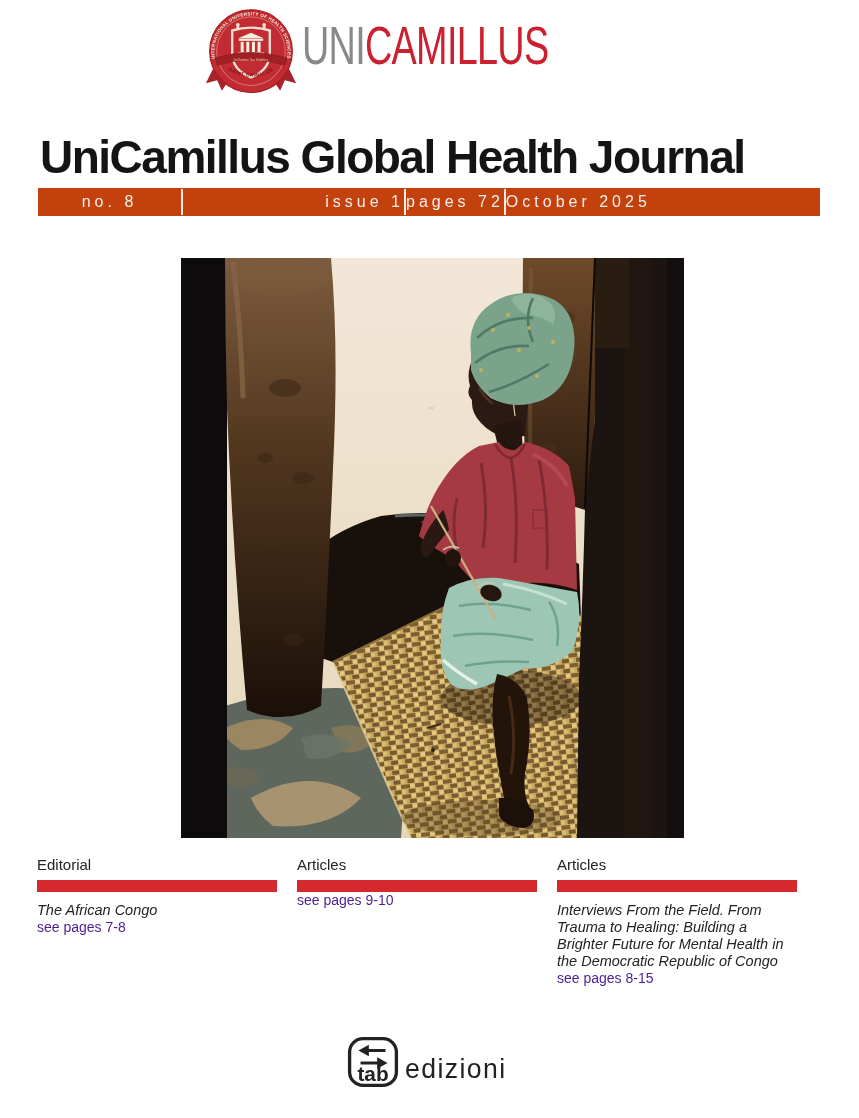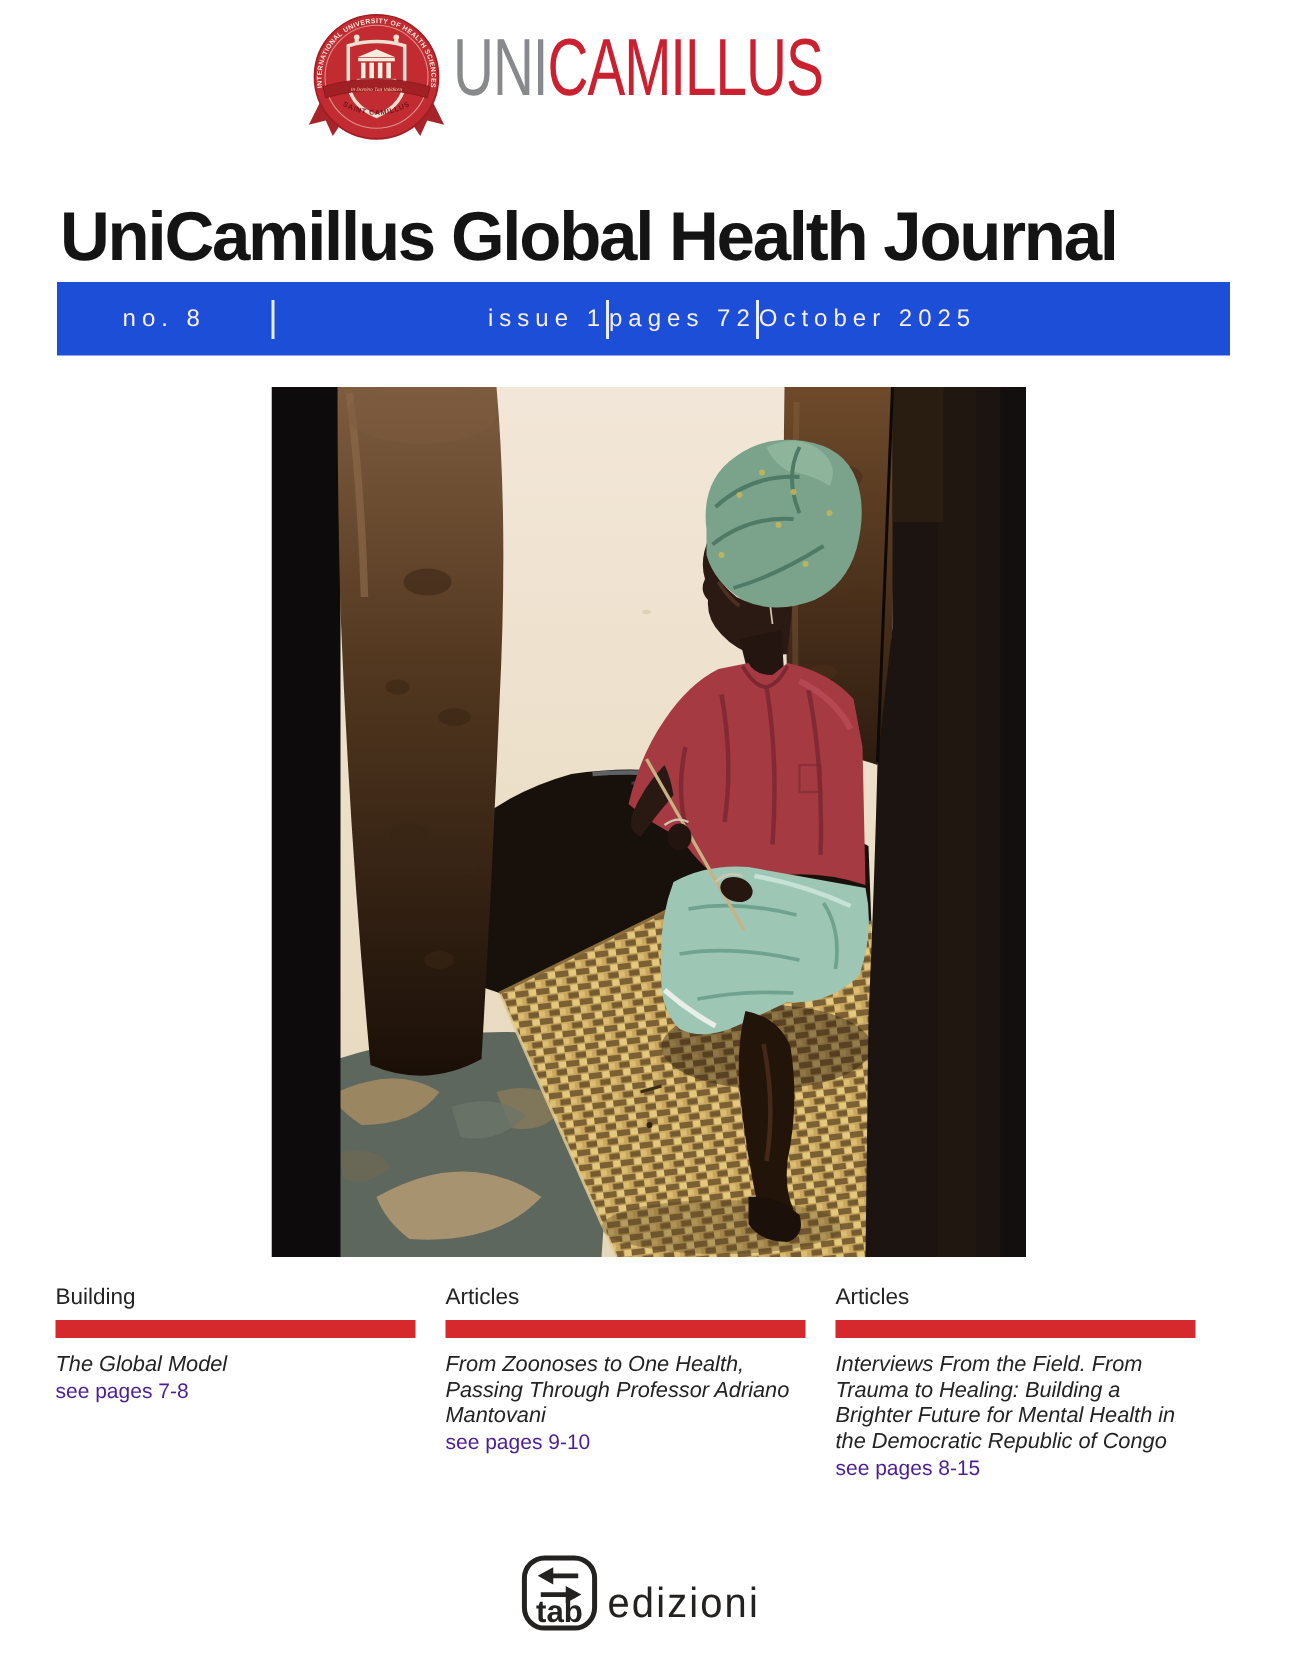--- a/index.html
+++ b/index.html
@@ -20,7 +20,7 @@
                  letter-spacing:-1.5px;color:#141414;white-space:nowrap;}
 
   
-  .issue-bar{position:absolute;left:38px;top:188px;width:782px;height:49px;background:#1d4ed8;
+  .issue-bar{position:absolute;left:38px;top:188px;width:782px;height:28px;background:#c2410c;
              display:flex;align-items:center;}
   .bcell{color:#f7efec;font-size:16px;letter-spacing:4px;text-align:center;}
   .bcell:nth-of-type(1){flex:0 0 143px;}

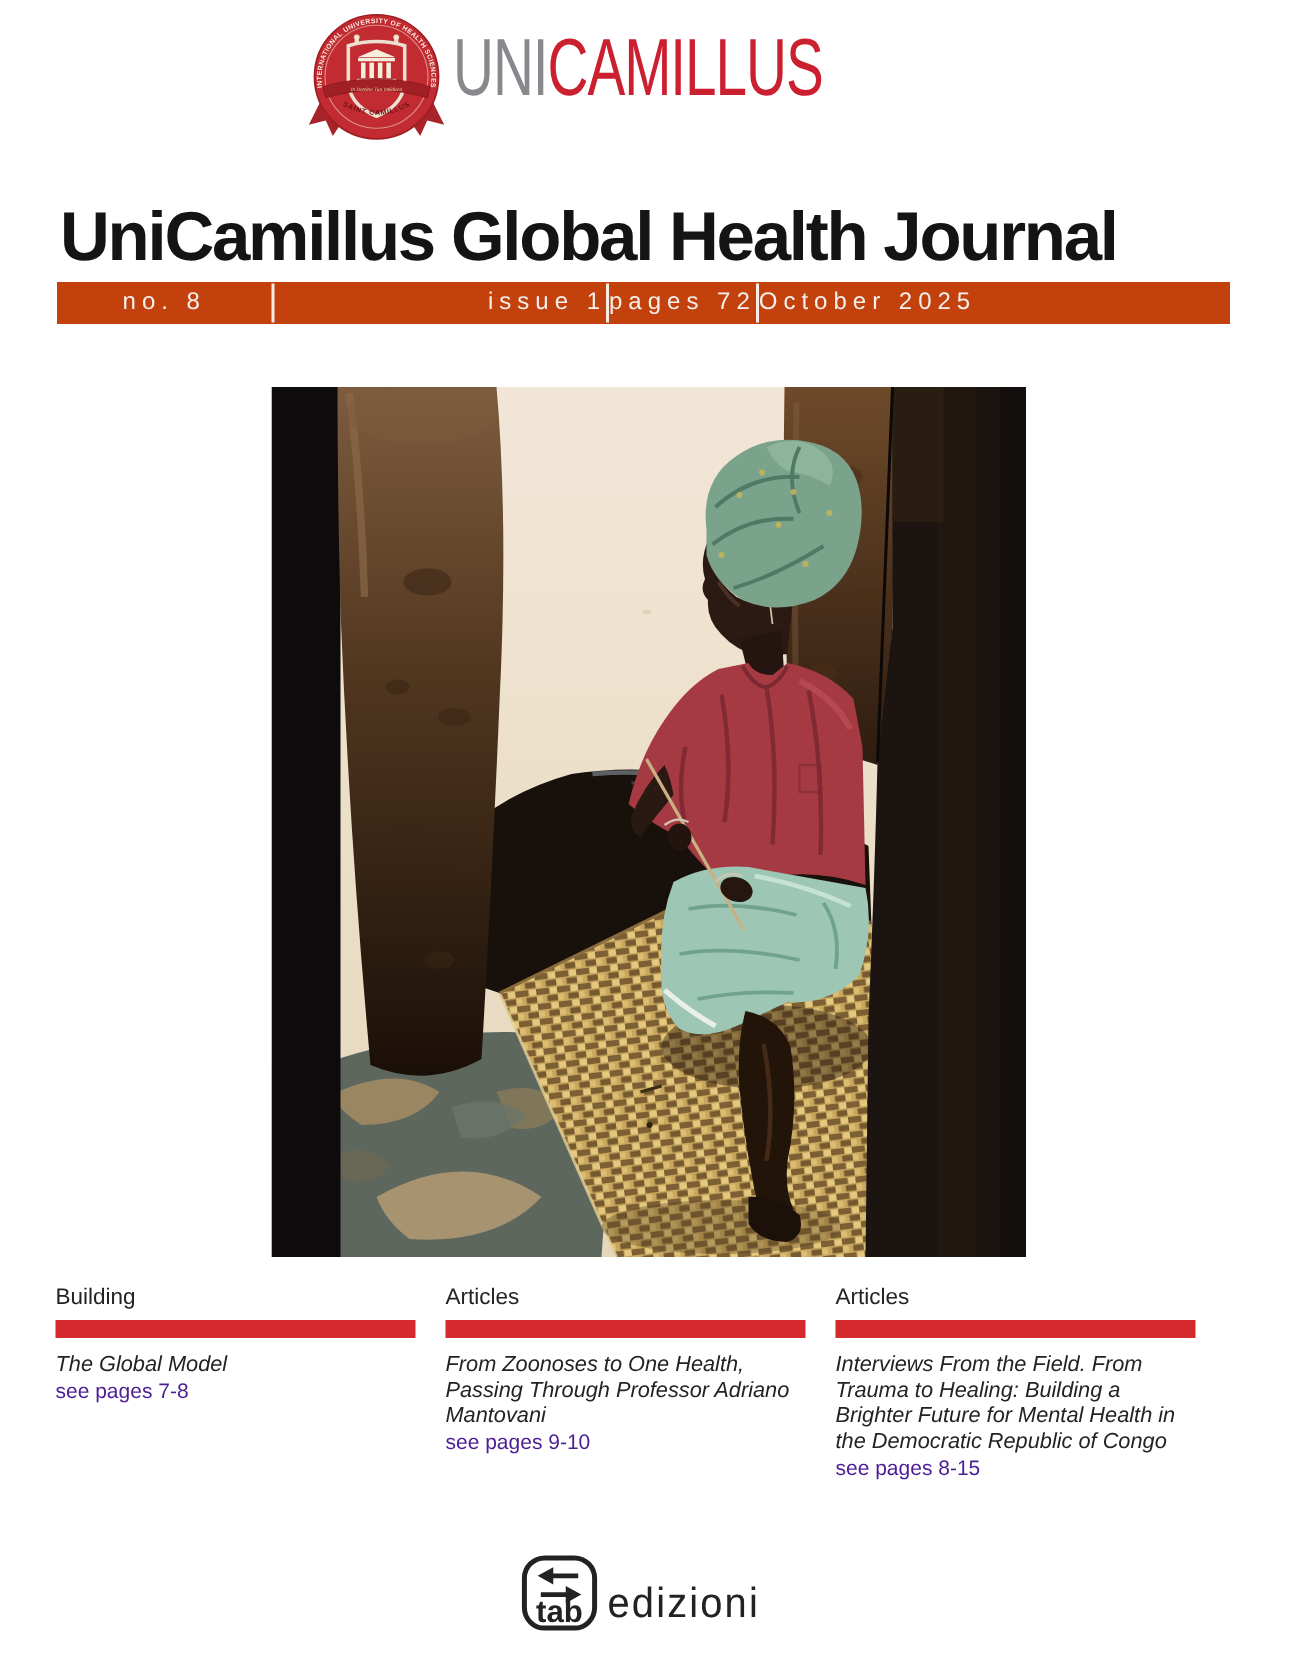--- a/index.html
+++ b/index.html
@@ -254,7 +254,7 @@
 
   <div class="contents">
     <div class="col">
-      <div class="sec">Building</div>
+      <div class="sec">Editorial</div>
       <div class="rule"></div>
       <div class="ttl">The Global Model</div>
       <div class="pgs">see pages 7-8</div>

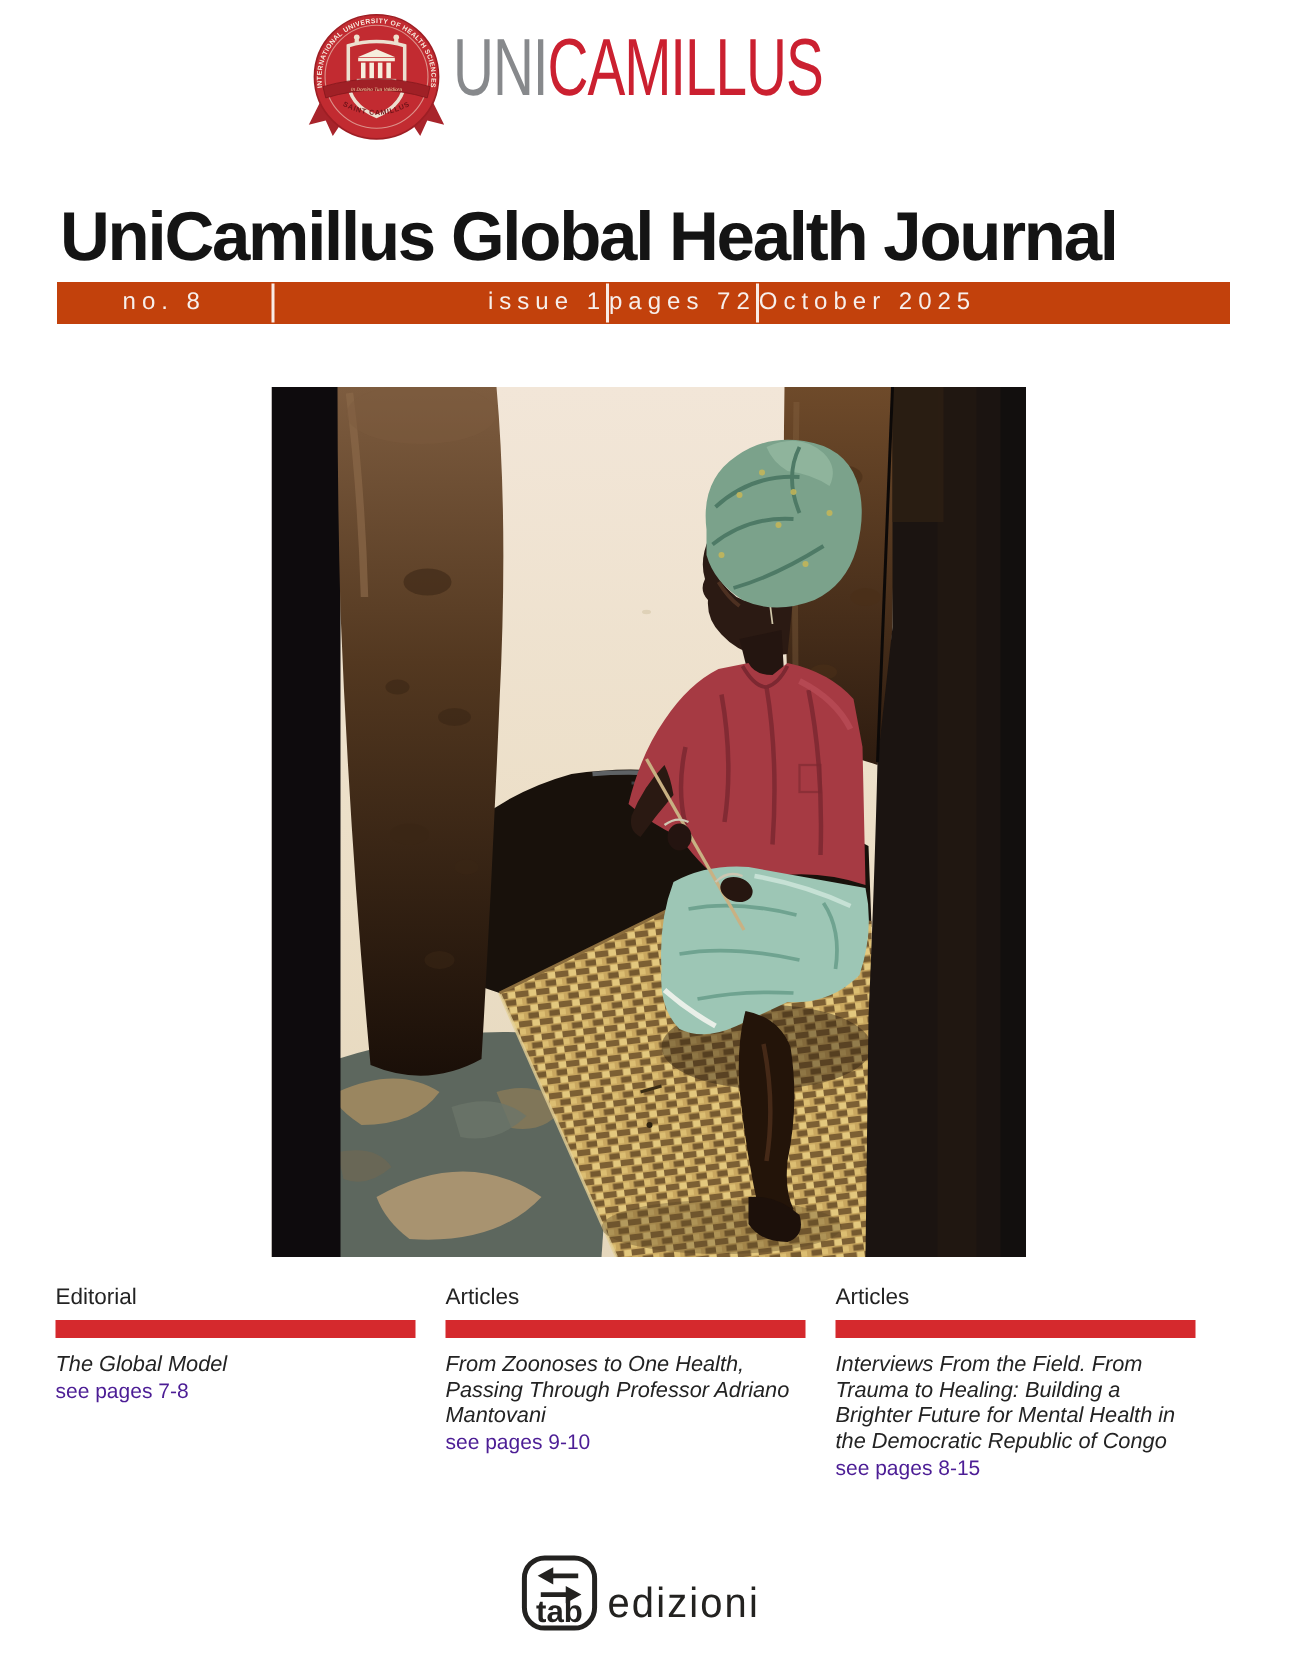--- a/index.html
+++ b/index.html
@@ -256,7 +256,7 @@
     <div class="col">
       <div class="sec">Editorial</div>
       <div class="rule"></div>
-      <div class="ttl">The Global Model</div>
+      <div class="ttl">The African Congo</div>
       <div class="pgs">see pages 7-8</div>
     </div>
     <div class="col">

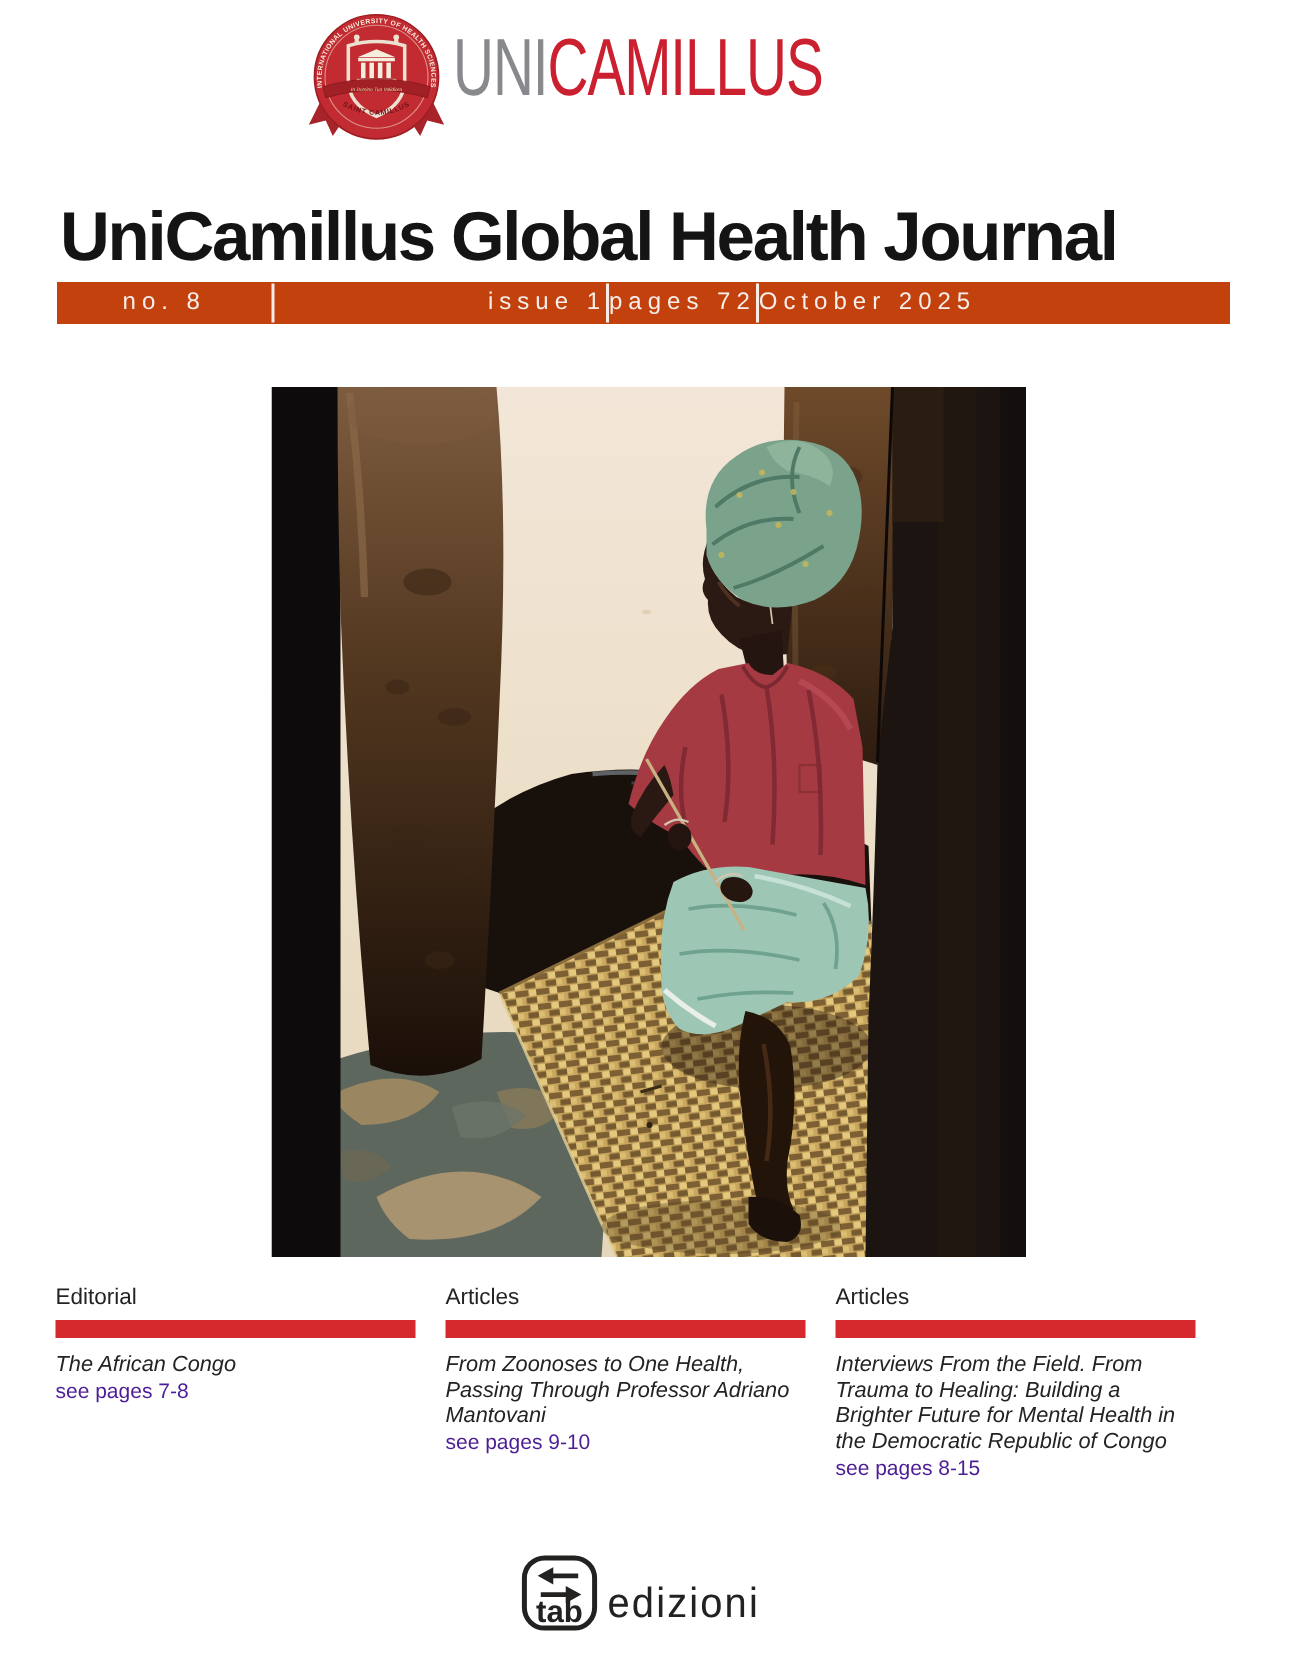--- a/index.html
+++ b/index.html
@@ -262,7 +262,6 @@
     <div class="col">
       <div class="sec">Articles</div>
       <div class="rule"></div>
-      <div class="ttl">From Zoonoses to One Health, Passing Through Professor Adriano Mantovani</div>
       <div class="pgs">see pages 9-10</div>
     </div>
     <div class="col">

